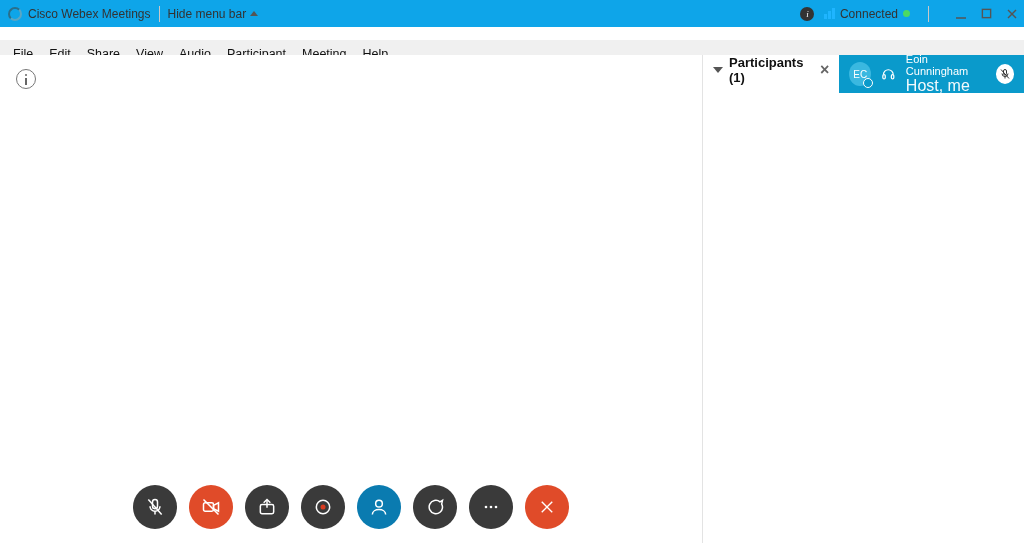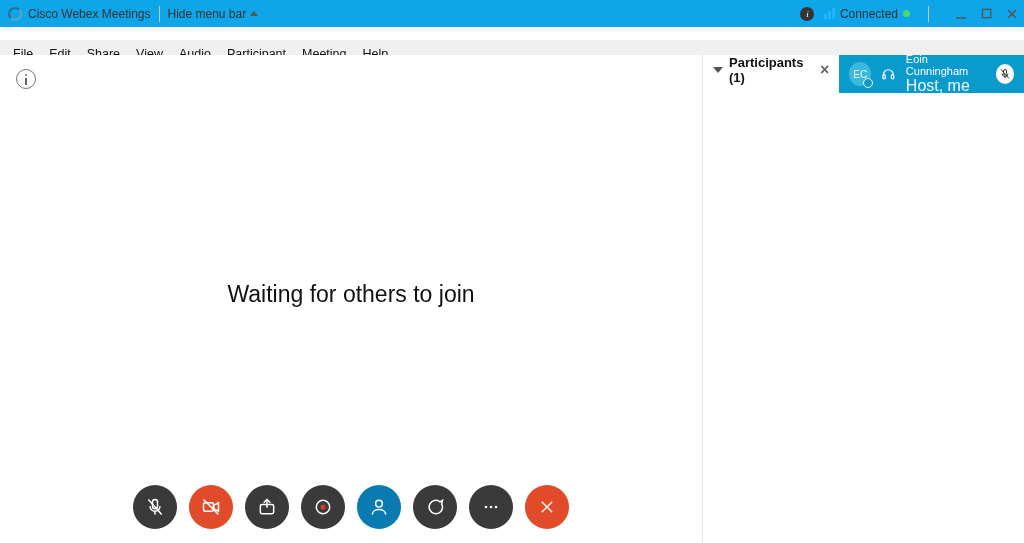--- a/index.html
+++ b/index.html
@@ -219,7 +219,6 @@
 
   <div class="stage">
     <div class="info-tl"></div>
-    <div class="main-text">Waiting for others to join</div>
 
     <div class="controls">
       <div class="ctrl">

